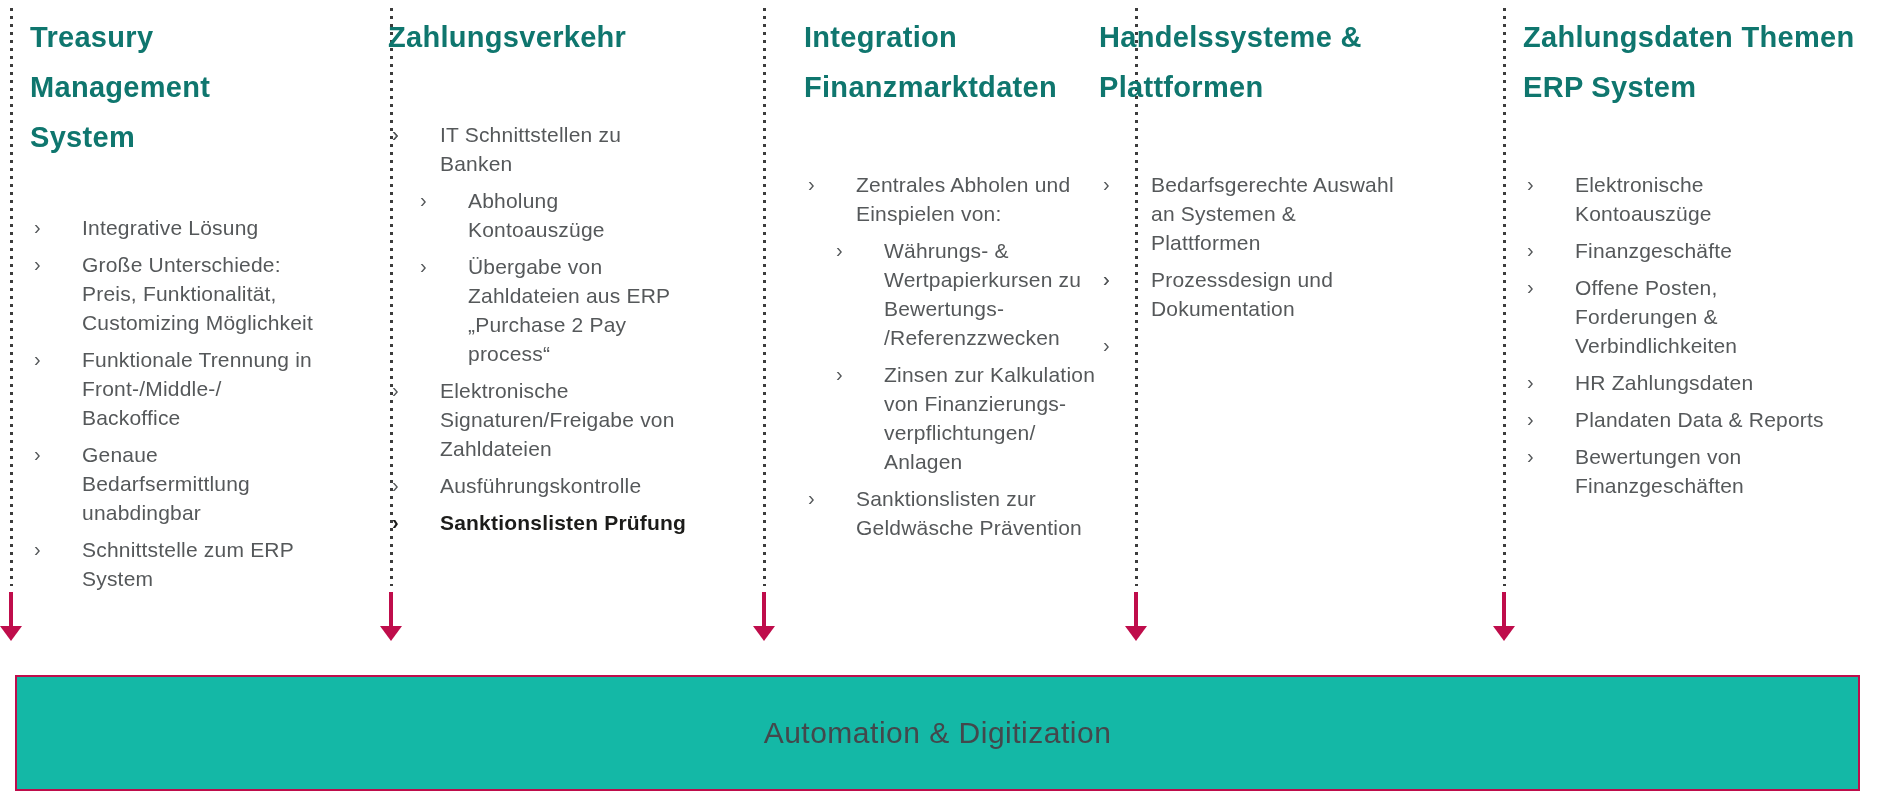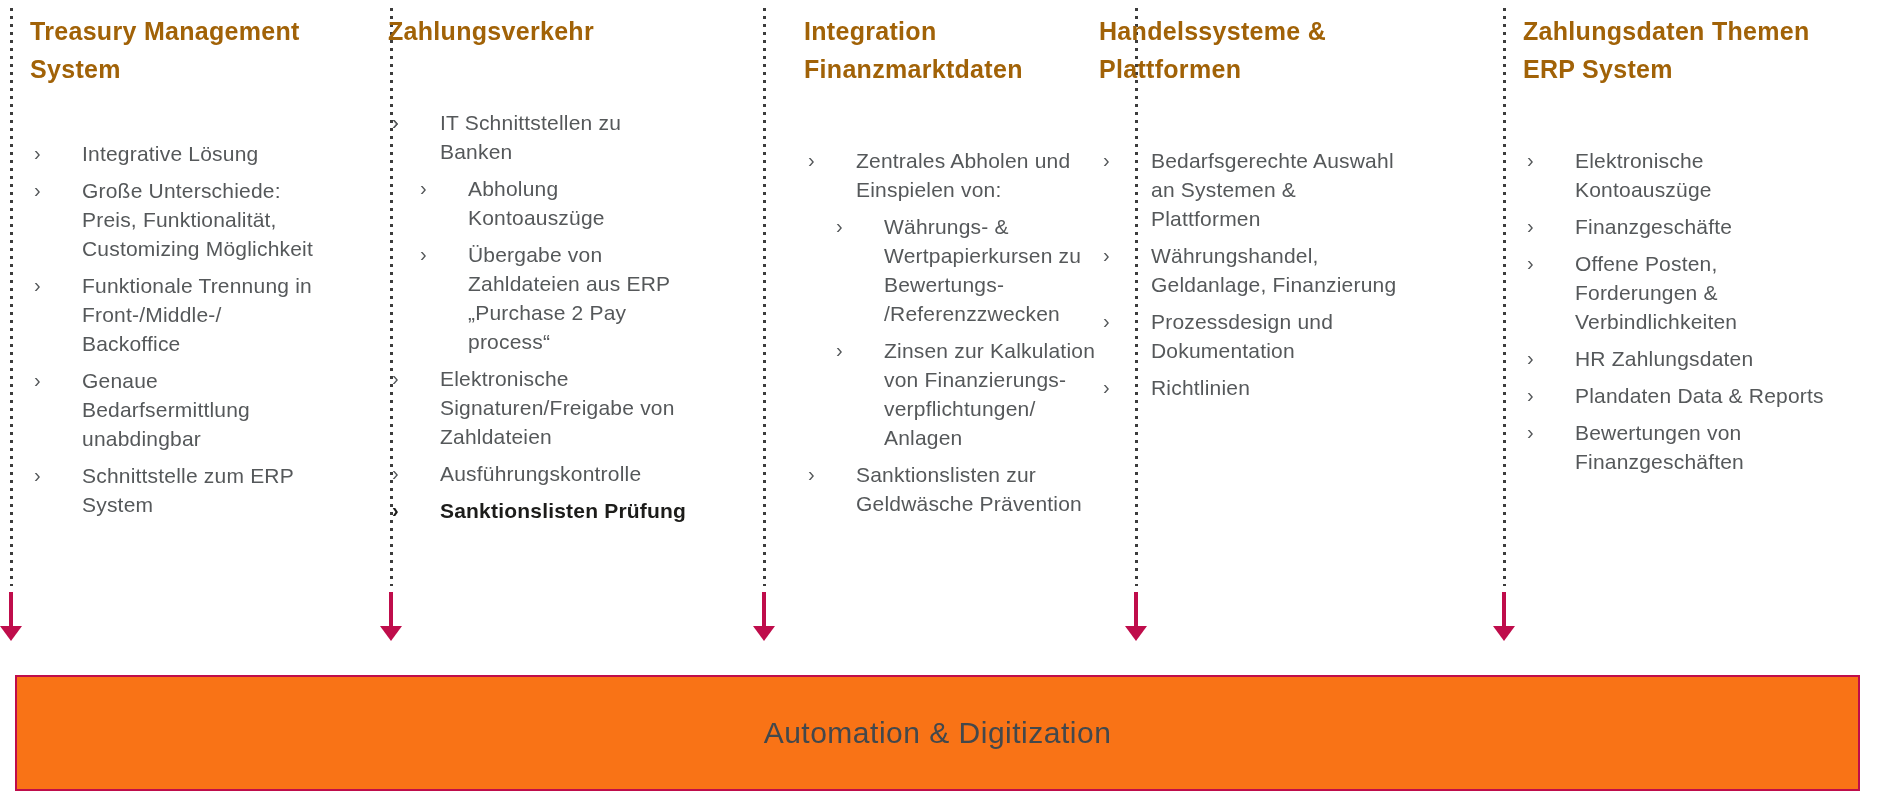--- a/index.html
+++ b/index.html
@@ -30,7 +30,7 @@
   .column.c4{left:1099px;width:330px}
   .column.c5{left:1523px;width:350px}
   .col-title{
-    font-size:25px;line-height:38px;font-weight:bold;color:#a16207;letter-spacing:.3px;
+    font-size:29px;line-height:50px;font-weight:bold;color:#0f766e;letter-spacing:.3px;
     white-space:pre-line;
   }
   .list{margin-top:58px}

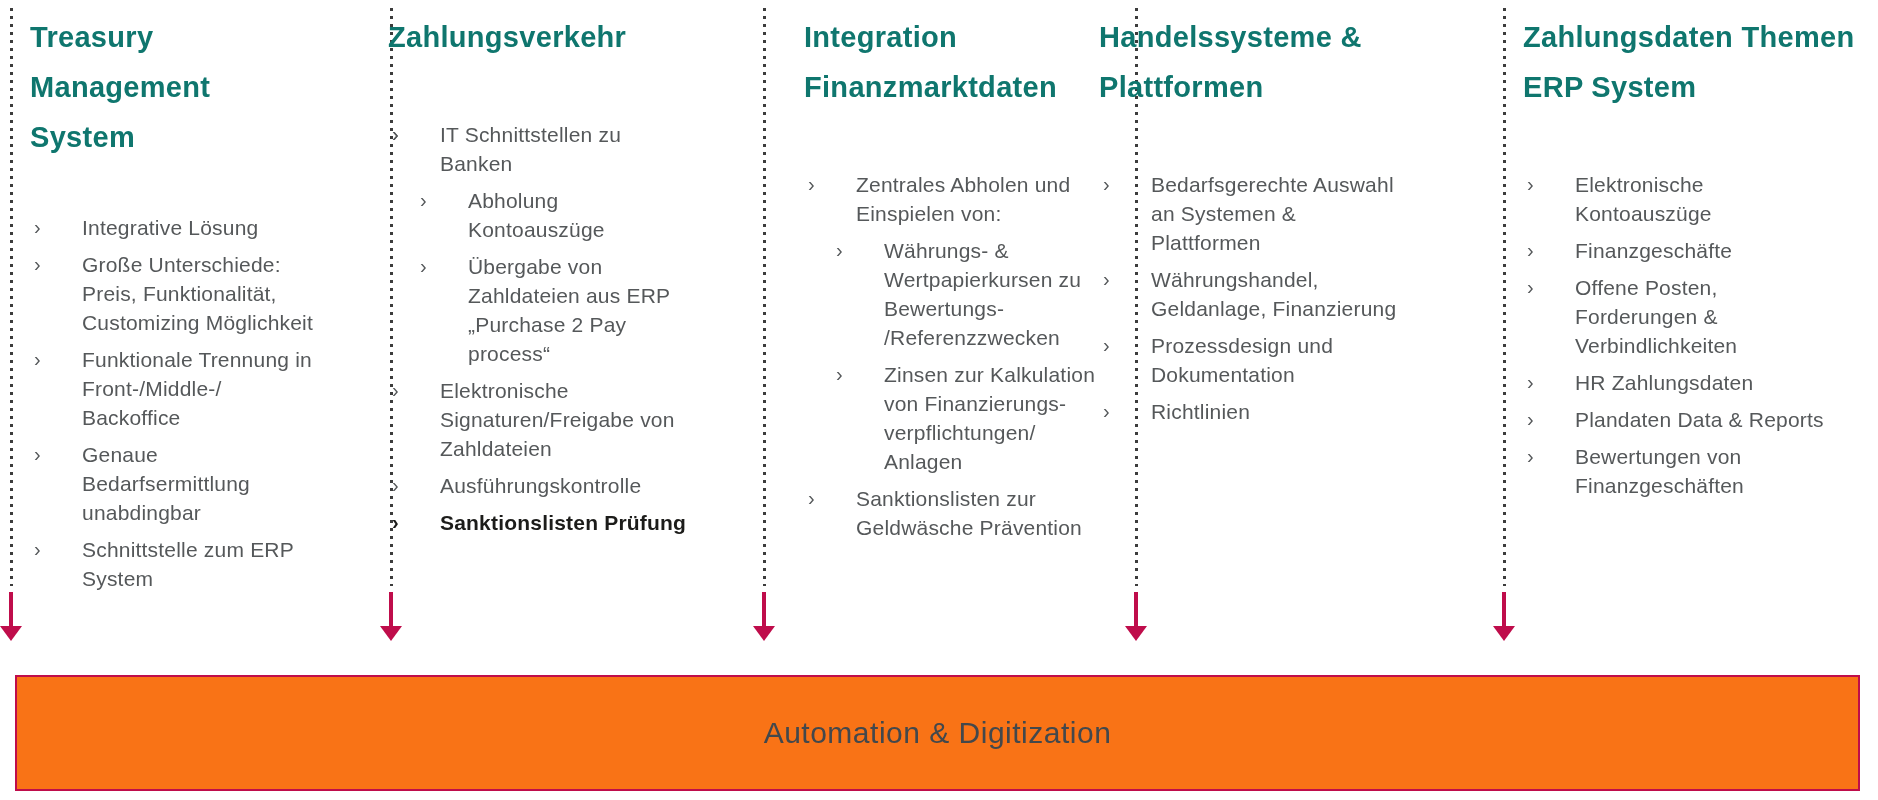--- a/index.html
+++ b/index.html
@@ -175,8 +175,6 @@
       </div>
       <div class="item lvl1">
         <span class="marker">›</span>
-        <span class="txt">Währungshandel,
-Geldanlage, Finanzierung</span>
       </div>
       <div class="item lvl1">
         <span class="marker">›</span>

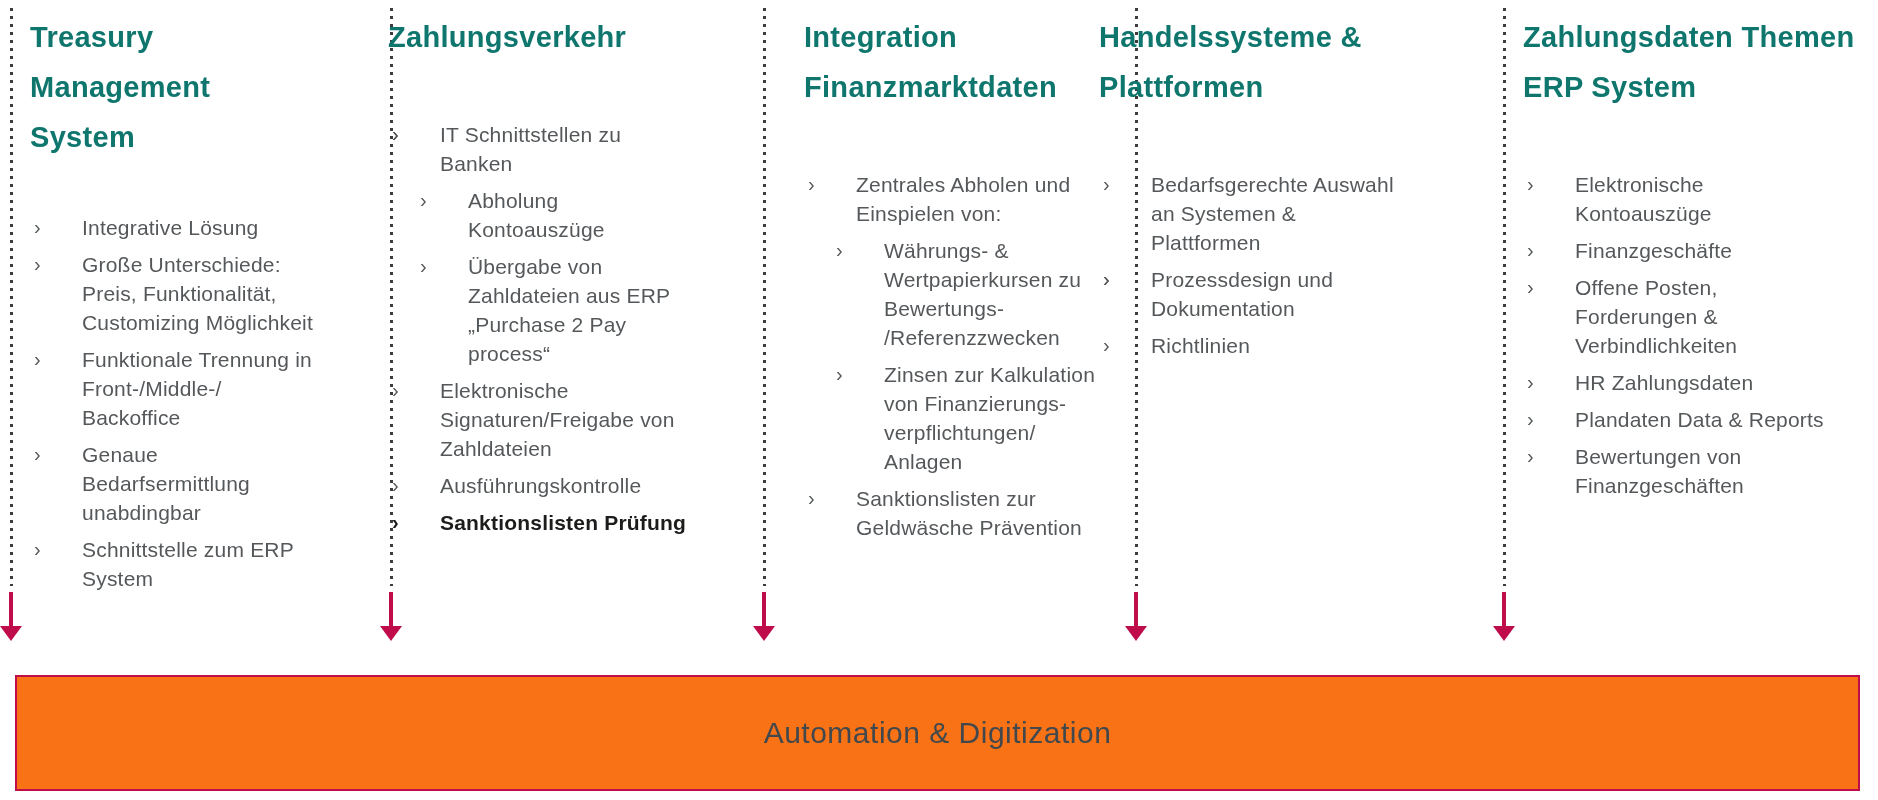--- a/index.html
+++ b/index.html
@@ -183,7 +183,6 @@
       </div>
       <div class="item lvl1">
         <span class="marker">›</span>
-        <span class="txt">Richtlinien</span>
       </div>
     </div>
 </div>

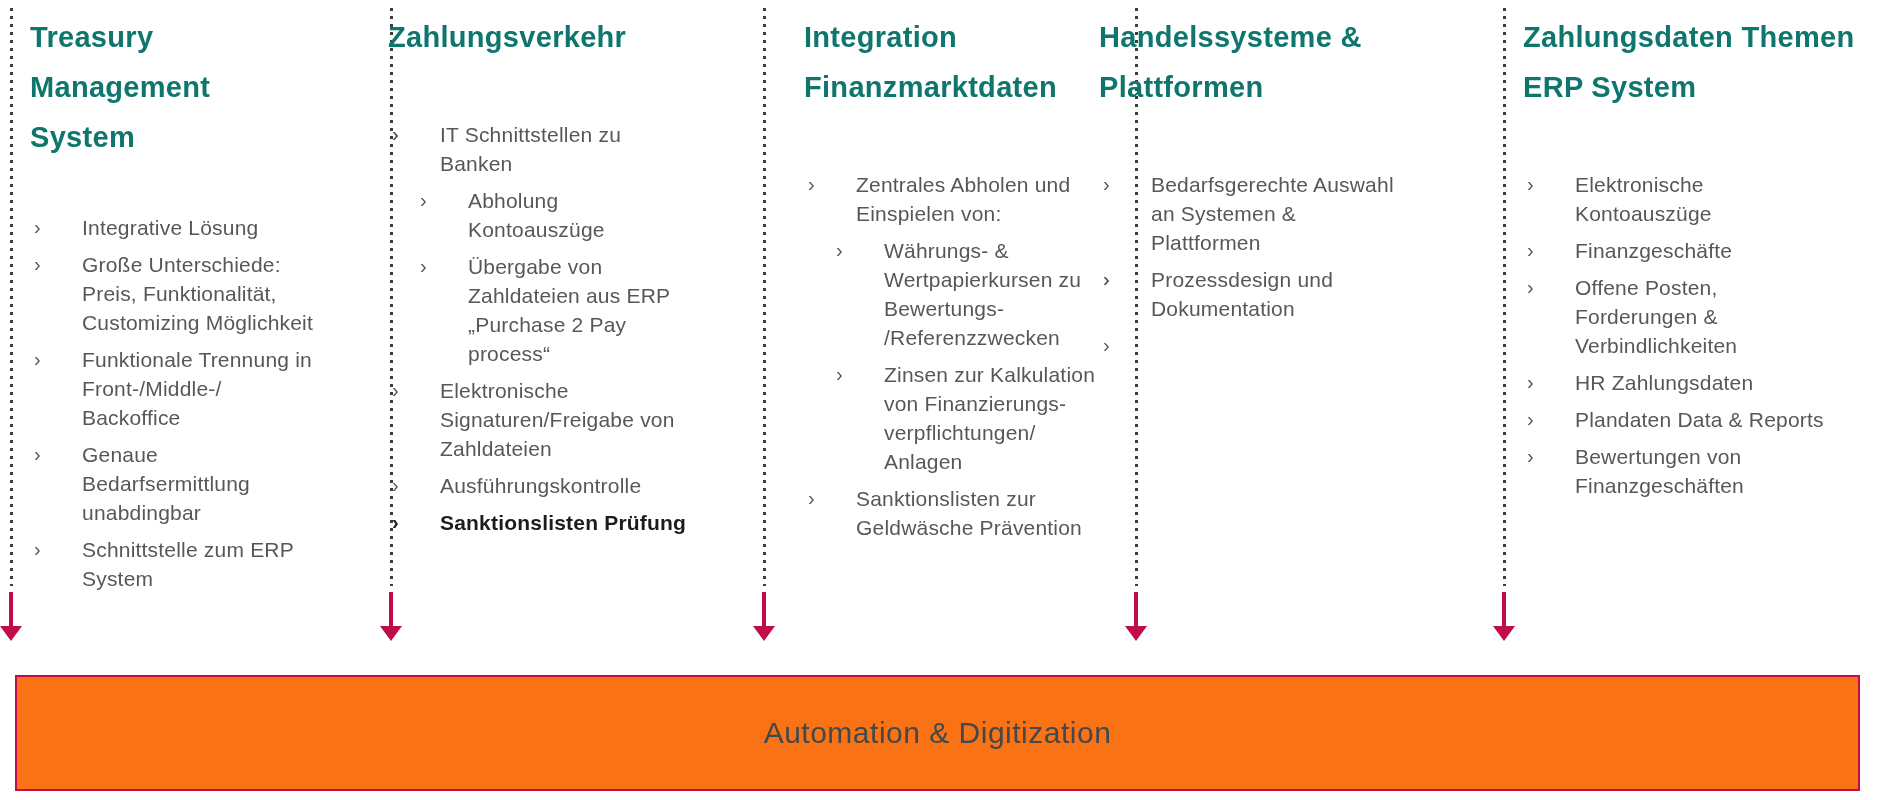--- a/index.html
+++ b/index.html
@@ -47,7 +47,7 @@
   
   .footer-box{
     position:absolute;left:15px;top:675px;width:1845px;height:116px;
-    border:2px solid #bf0d4b;background:#f97316;
+    border:2px solid #bf0d4b;background:#14b8a6;
     display:flex;align-items:center;justify-content:center;box-sizing:border-box;
   }
   .footer-label{font-size:30px;color:#43484c;letter-spacing:.5px;font-weight:normal}

